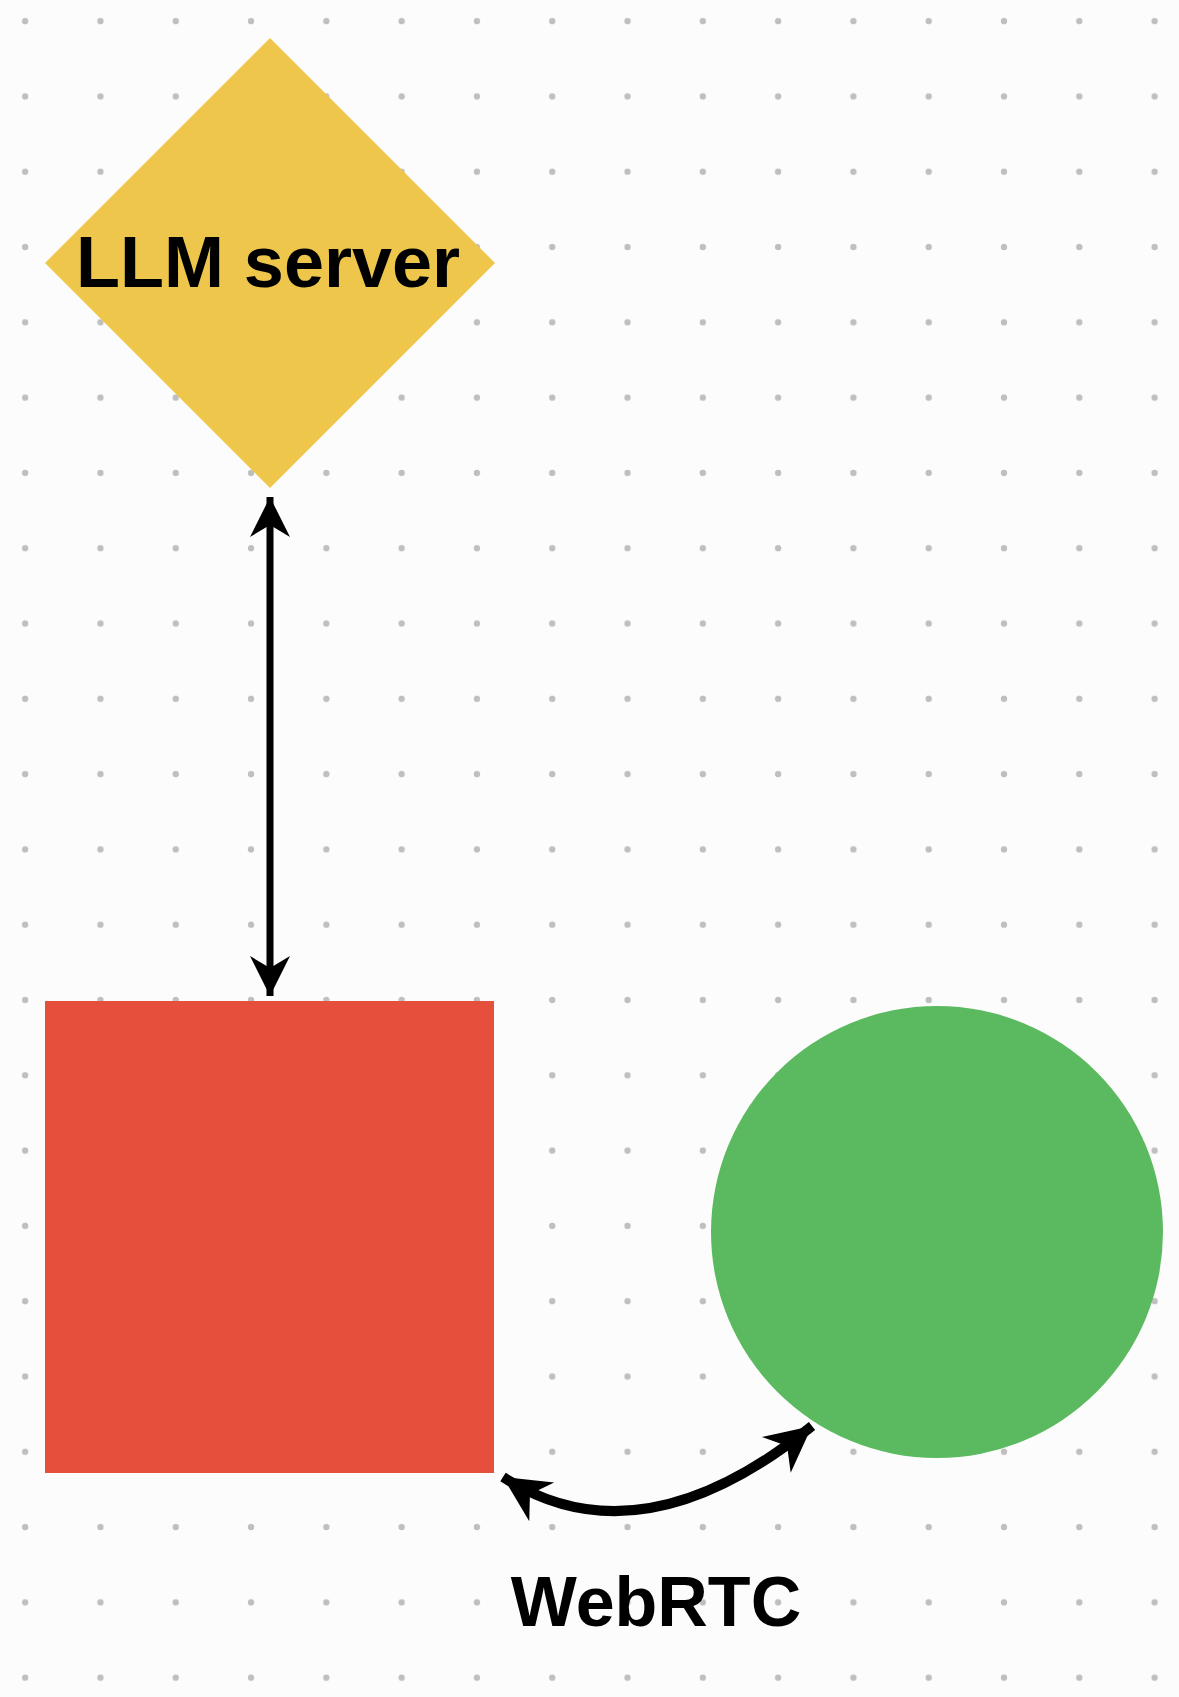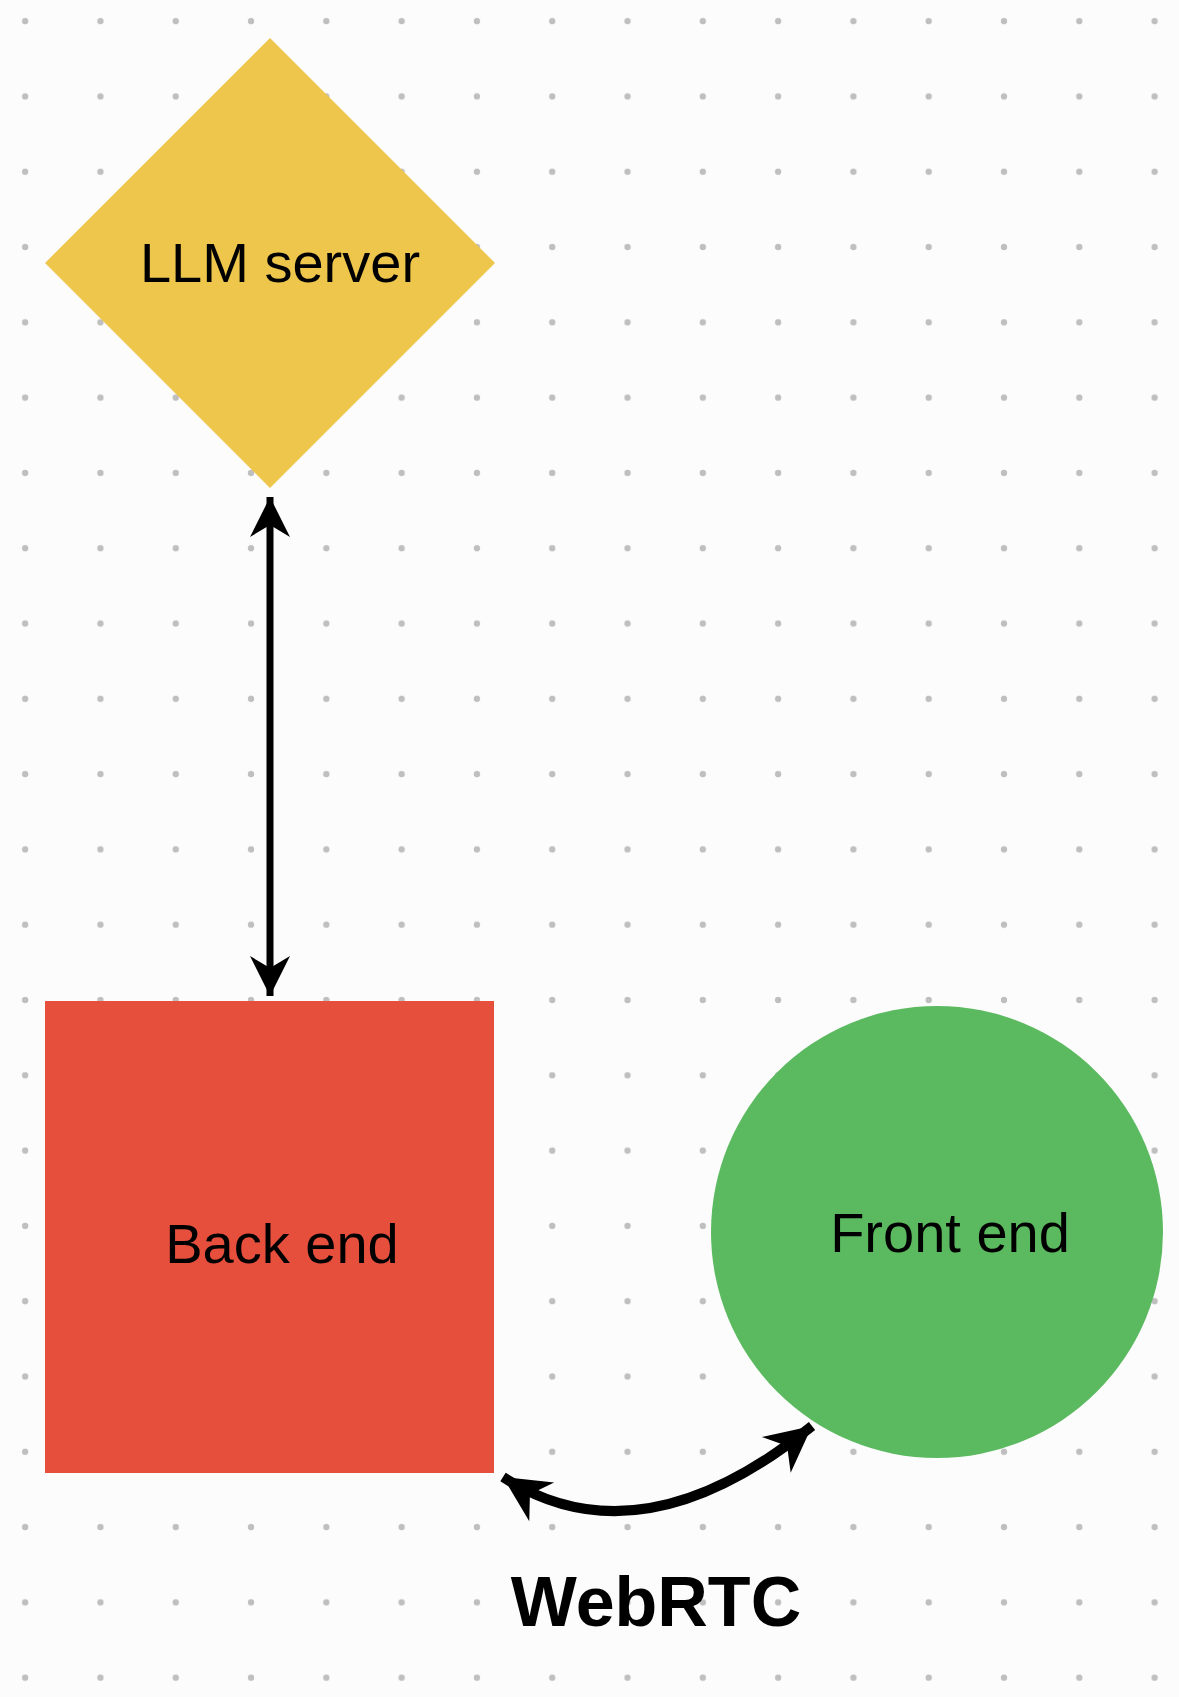--- a/index.html
+++ b/index.html
@@ -31,10 +31,9 @@
     user-select: none;
   }
   .node-label {
-    font-size: 56px;
-    font-weight: 400;
+    font-size: 72px;
+    font-weight: 700;
     letter-spacing: 0px;
-    margin-left: 12px;
   }
   .edge-label {
     font-size: 70px;

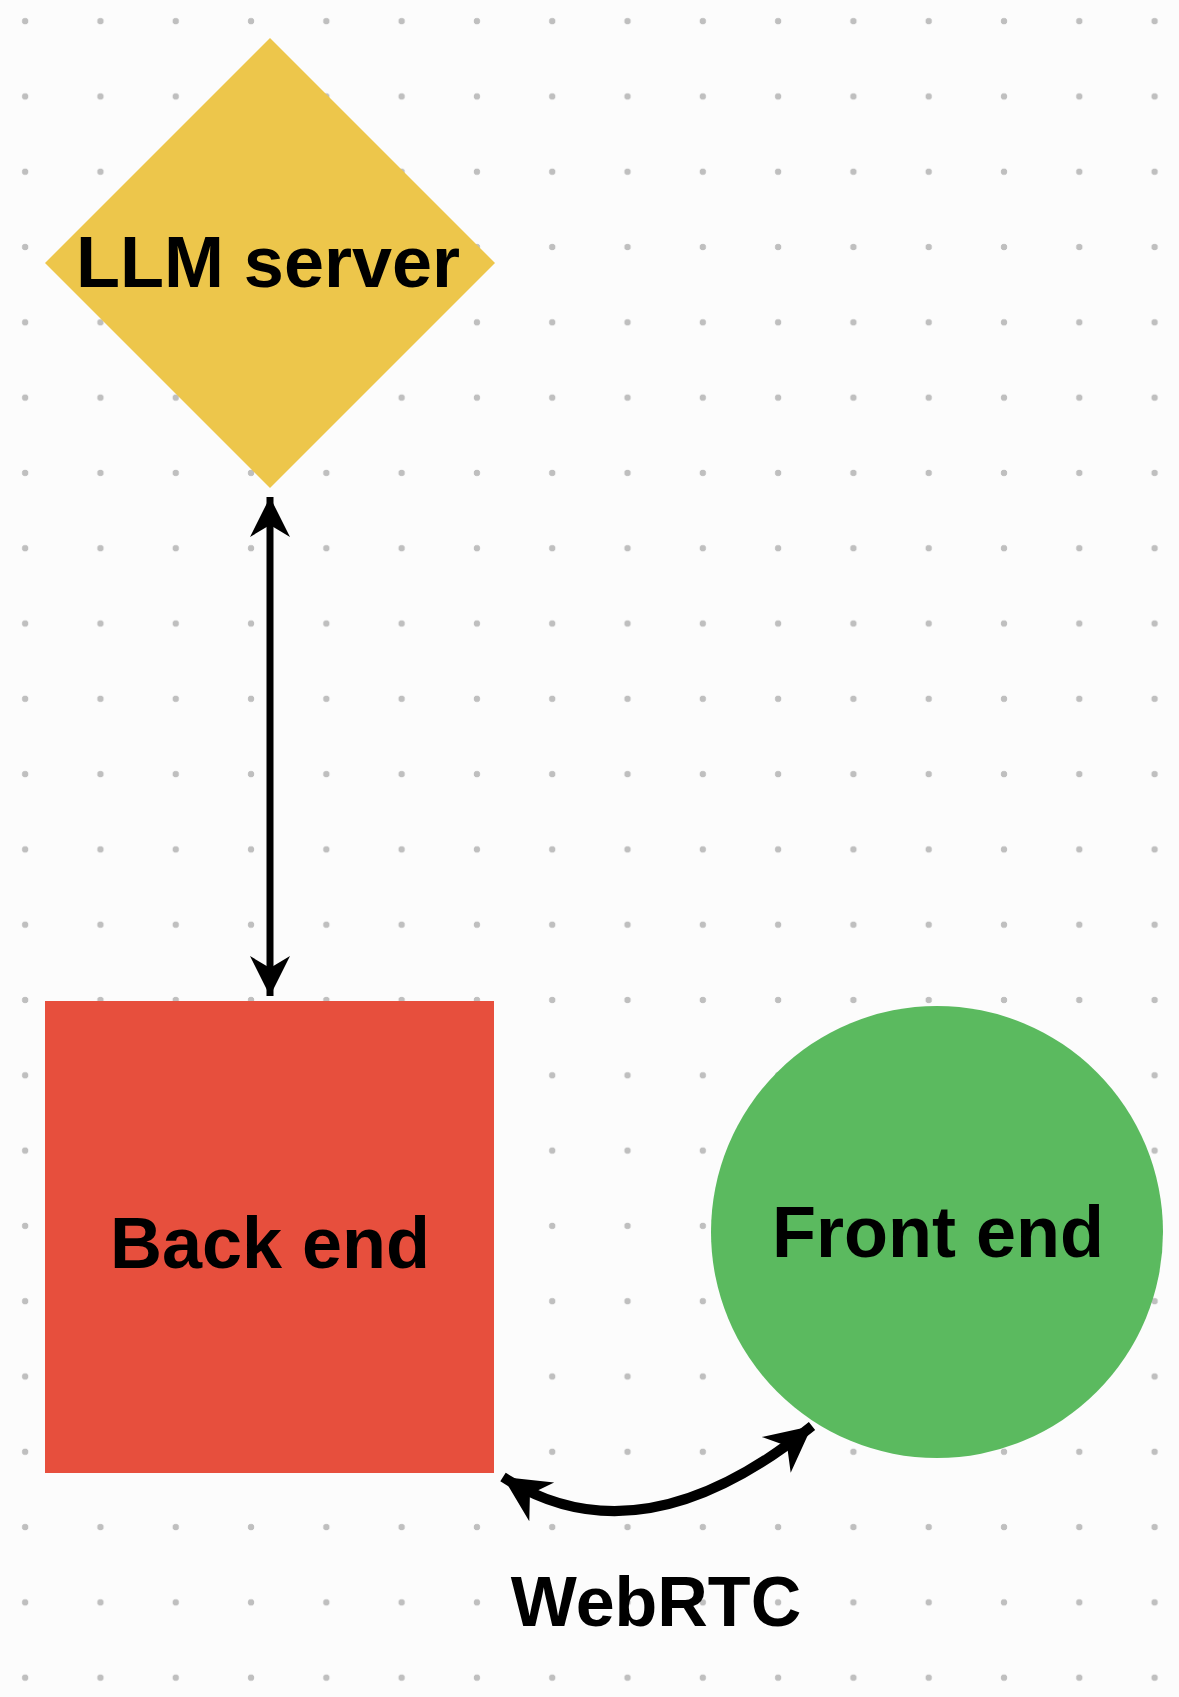--- a/index.html
+++ b/index.html
@@ -73,7 +73,6 @@
 
   <div class="label node-label" style="left:268px; top:262px;">LLM server</div>
 
-  <div class="label node-label" style="left:270px; top:1243px;">Back end</div>
 
   <div class="label node-label" style="left:938px; top:1232px;">Front end</div>
 

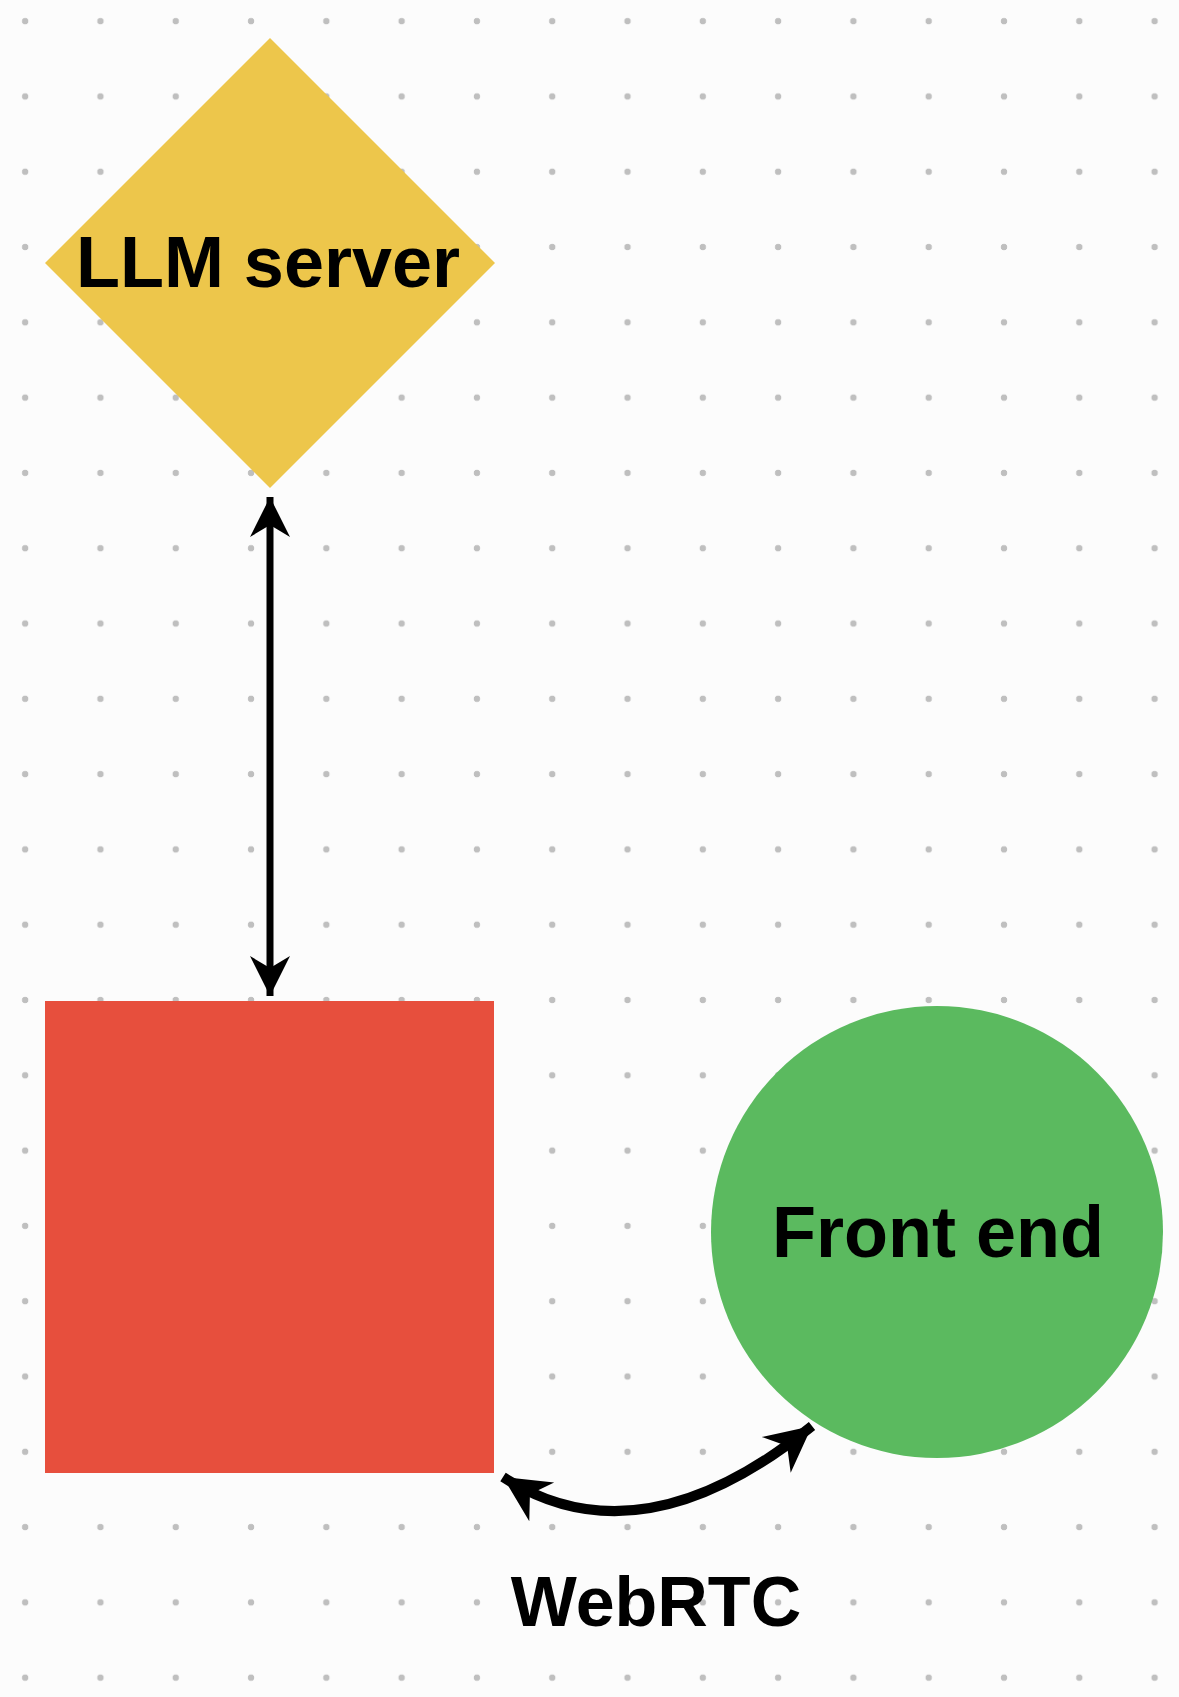--- a/index.html
+++ b/index.html
@@ -74,7 +74,6 @@
   <div class="label node-label" style="left:268px; top:262px;">LLM server</div>
 
 
-  <div class="label node-label" style="left:938px; top:1232px;">Front end</div>
 
 
   <div class="label edge-label" style="left:656px; top:1602px;">WebRTC</div>

